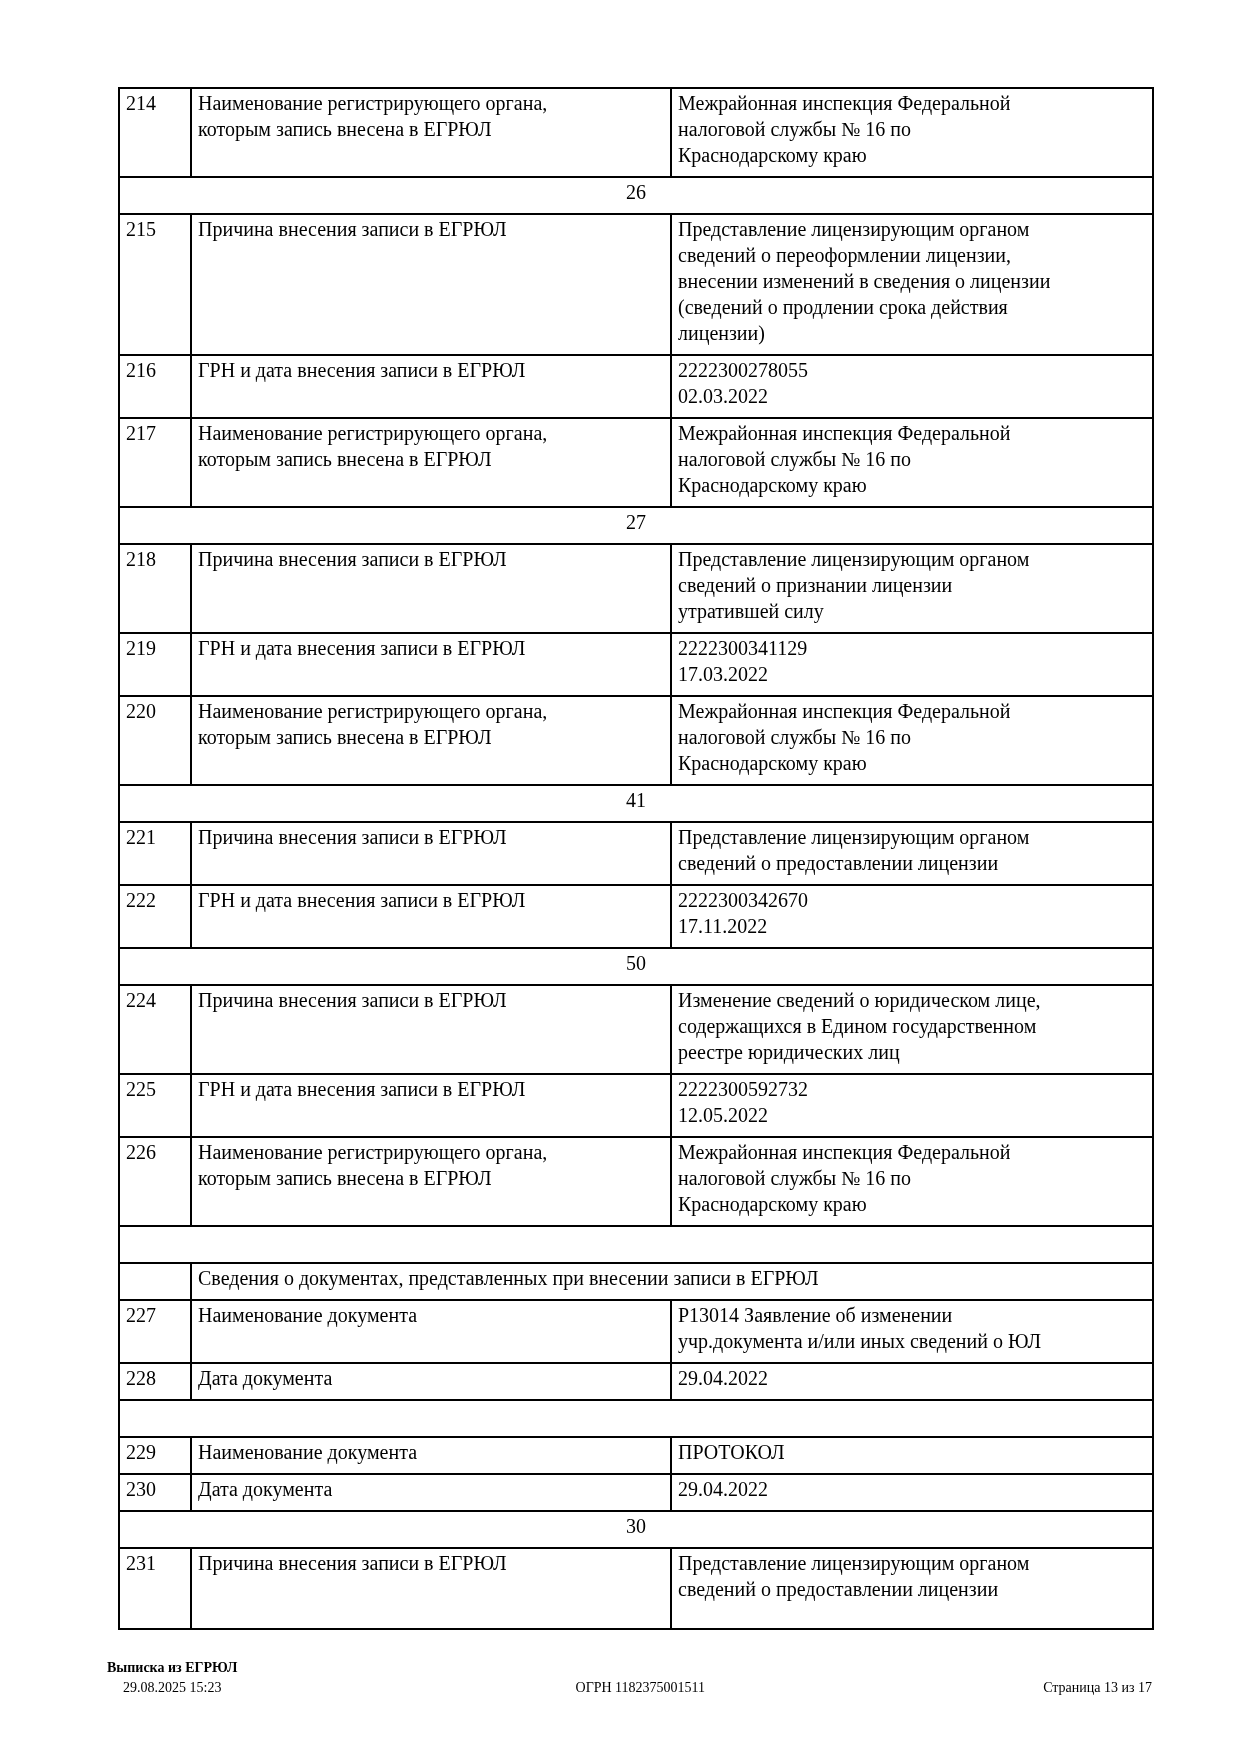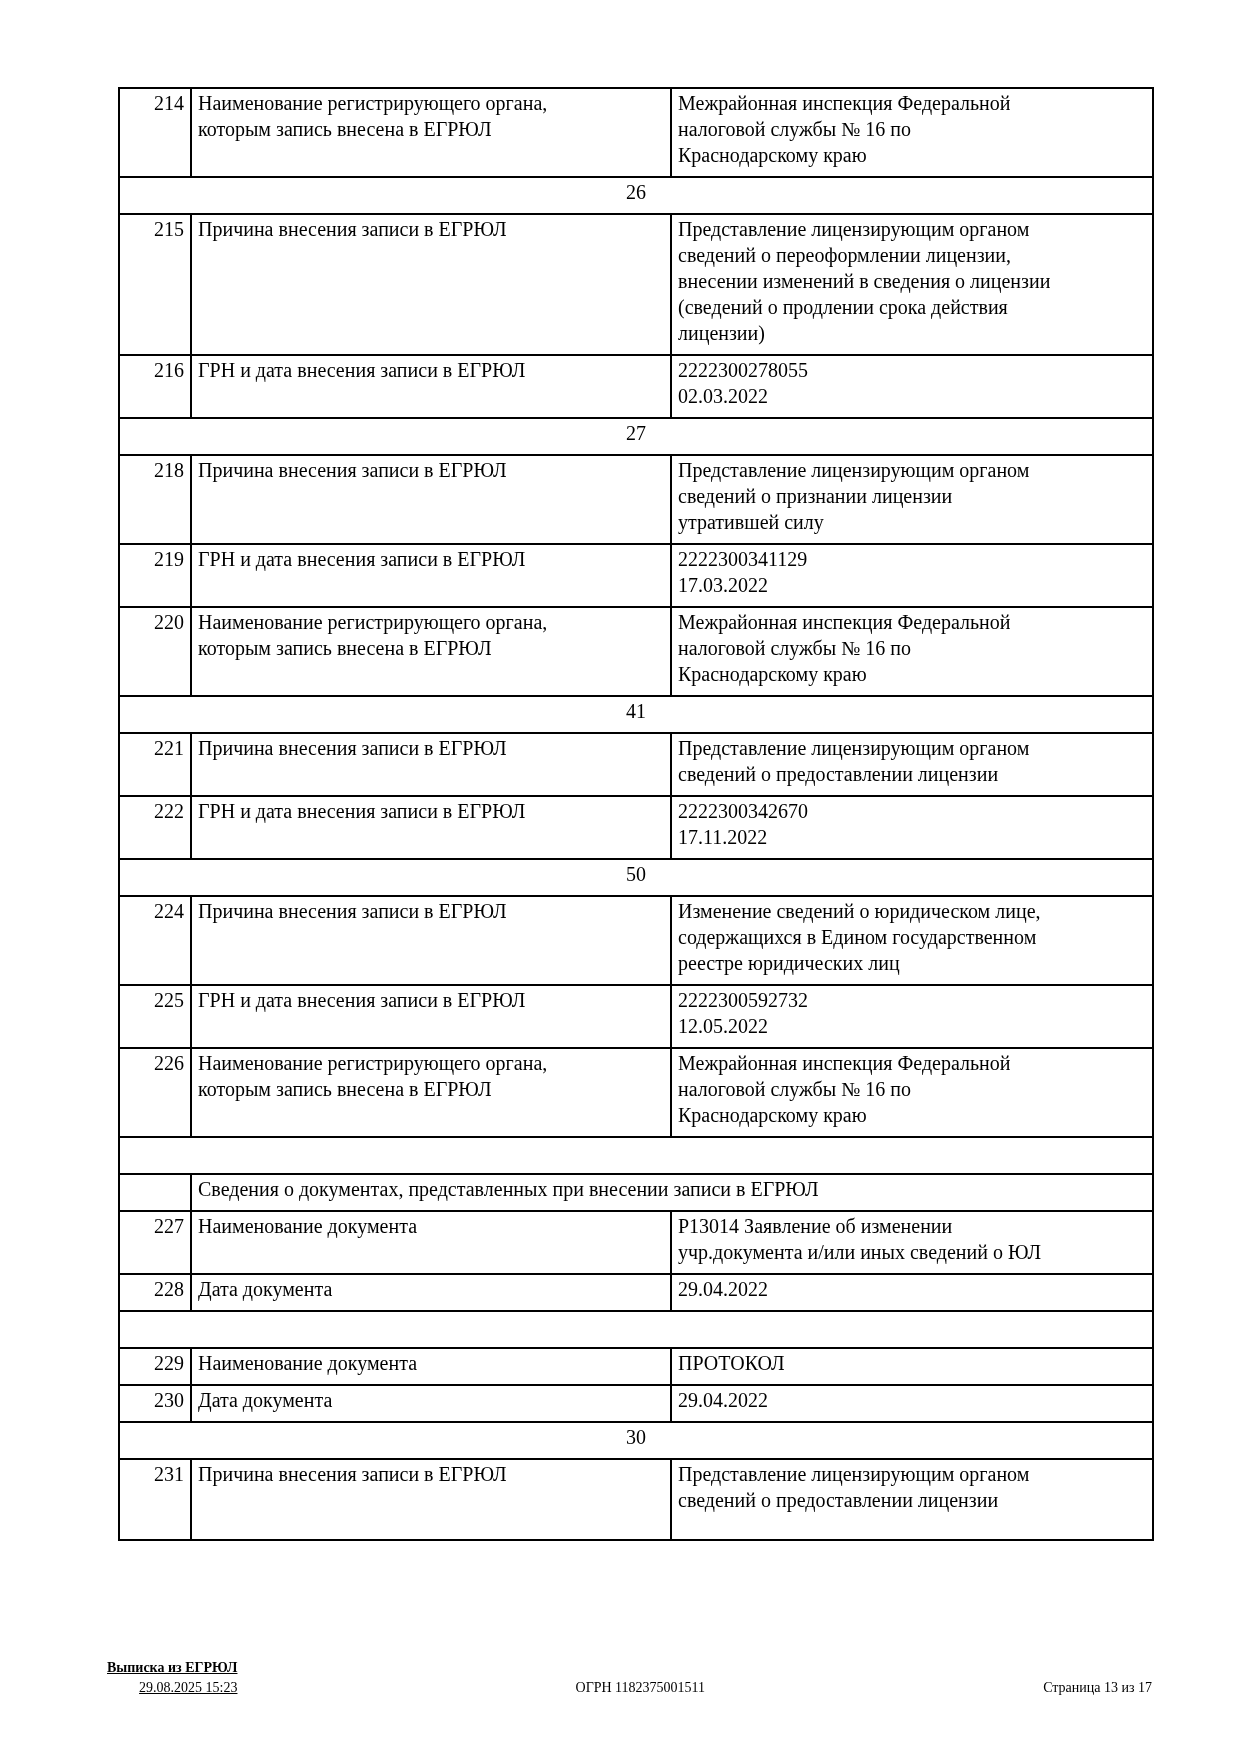--- a/index.html
+++ b/index.html
@@ -33,7 +33,7 @@
     padding: 1px 6px 8px 6px;
   }
   td.num {
-    text-align: right;
+    text-align: left;
     padding-left: 2px;
     padding-right: 2px;
   }

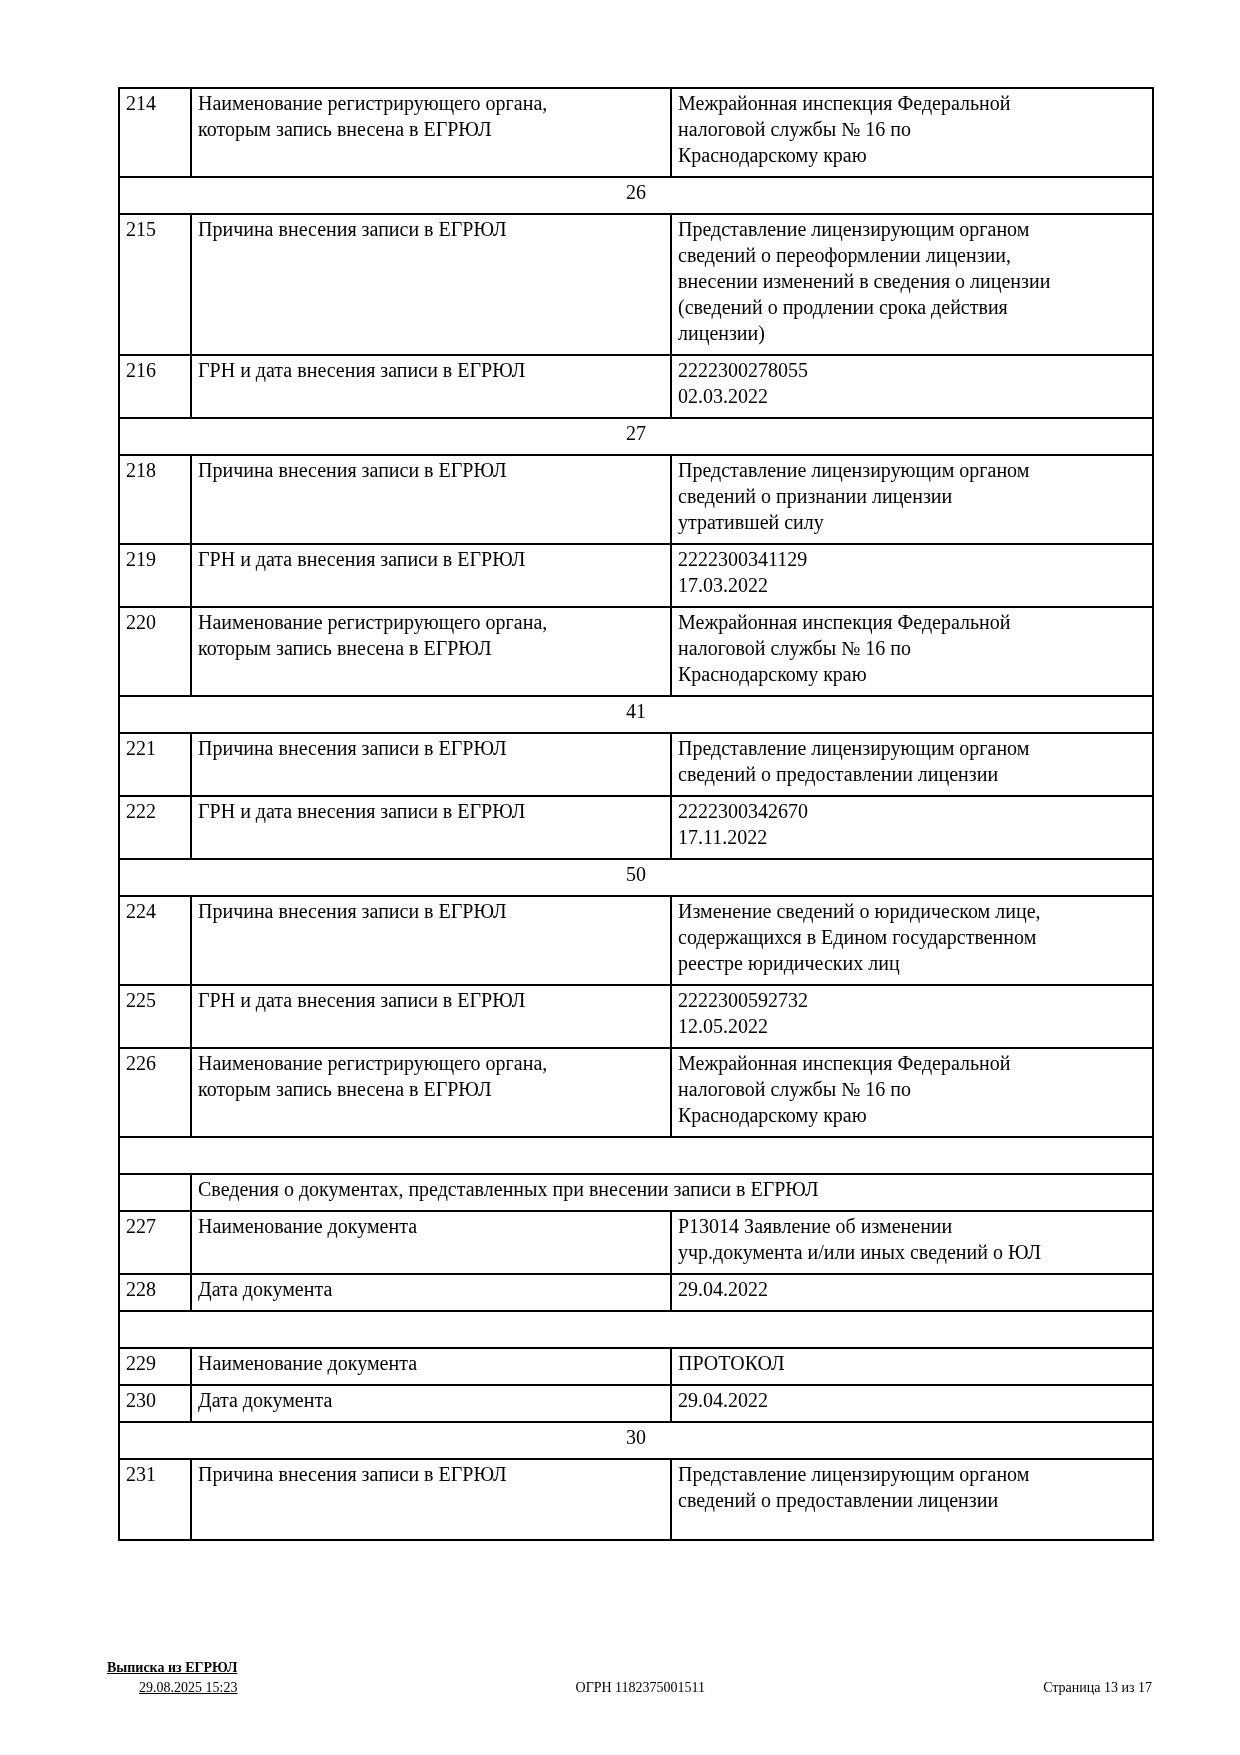--- a/index.html
+++ b/index.html
@@ -111,6 +111,14 @@
 02.03.2022</td>
         </tr>
         <tr>
+          <td class="num">217</td>
+          <td class="label">Наименование регистрирующего органа,
+которым запись внесена в ЕГРЮЛ</td>
+          <td class="value">Межрайонная инспекция Федеральной
+налоговой службы № 16 по
+Краснодарскому краю</td>
+        </tr>
+        <tr>
           <td colspan="3" class="section-cell">27</td>
         </tr>
         <tr>

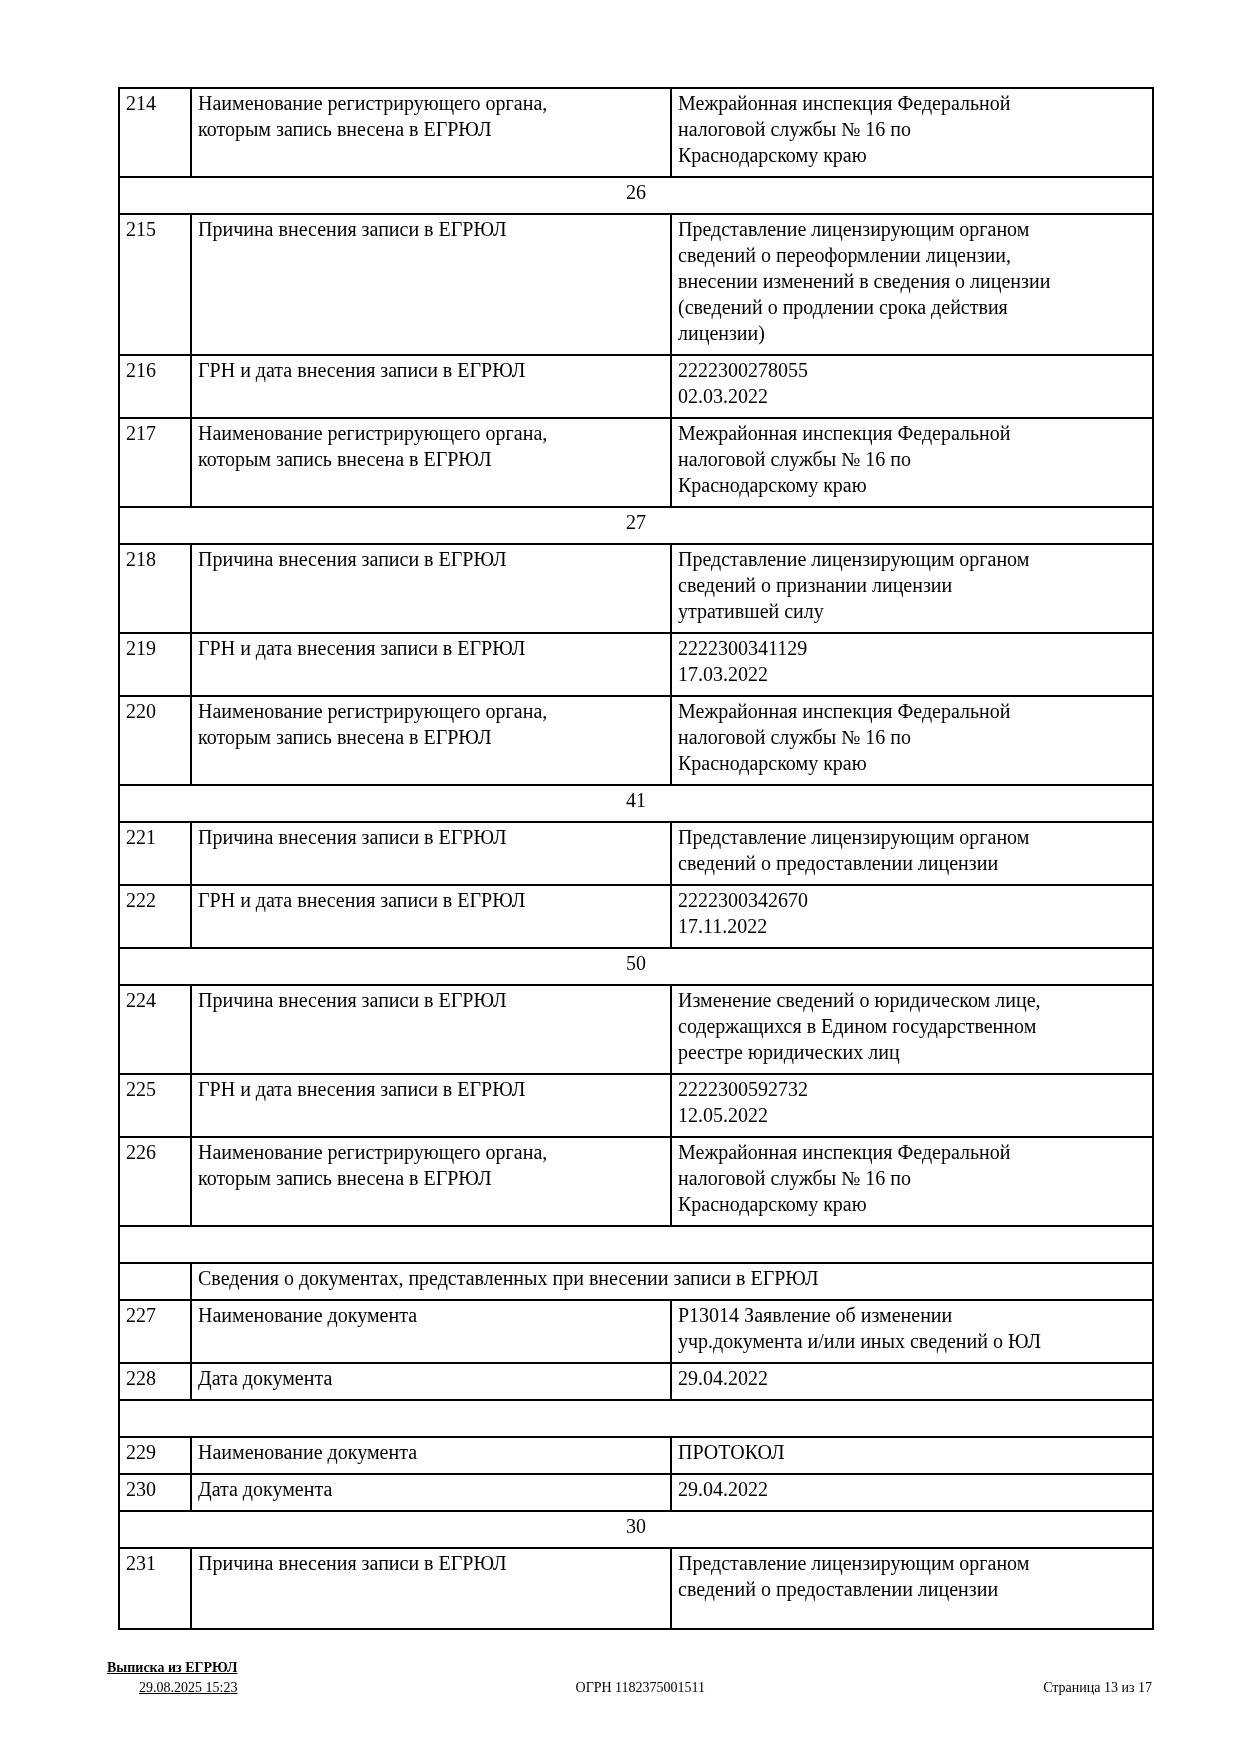--- a/index.html
+++ b/index.html
@@ -67,7 +67,7 @@
     font-size: 14px;
     line-height: 20px;
   }
-  .footer .left-block { text-align: right; text-decoration: underline; }
+  .footer .left-block { text-align: center; }
   .footer .doc-type { font-weight: bold; }
   .footer .center-block { text-align: center; }
   .footer .right-block { text-align: right; }

